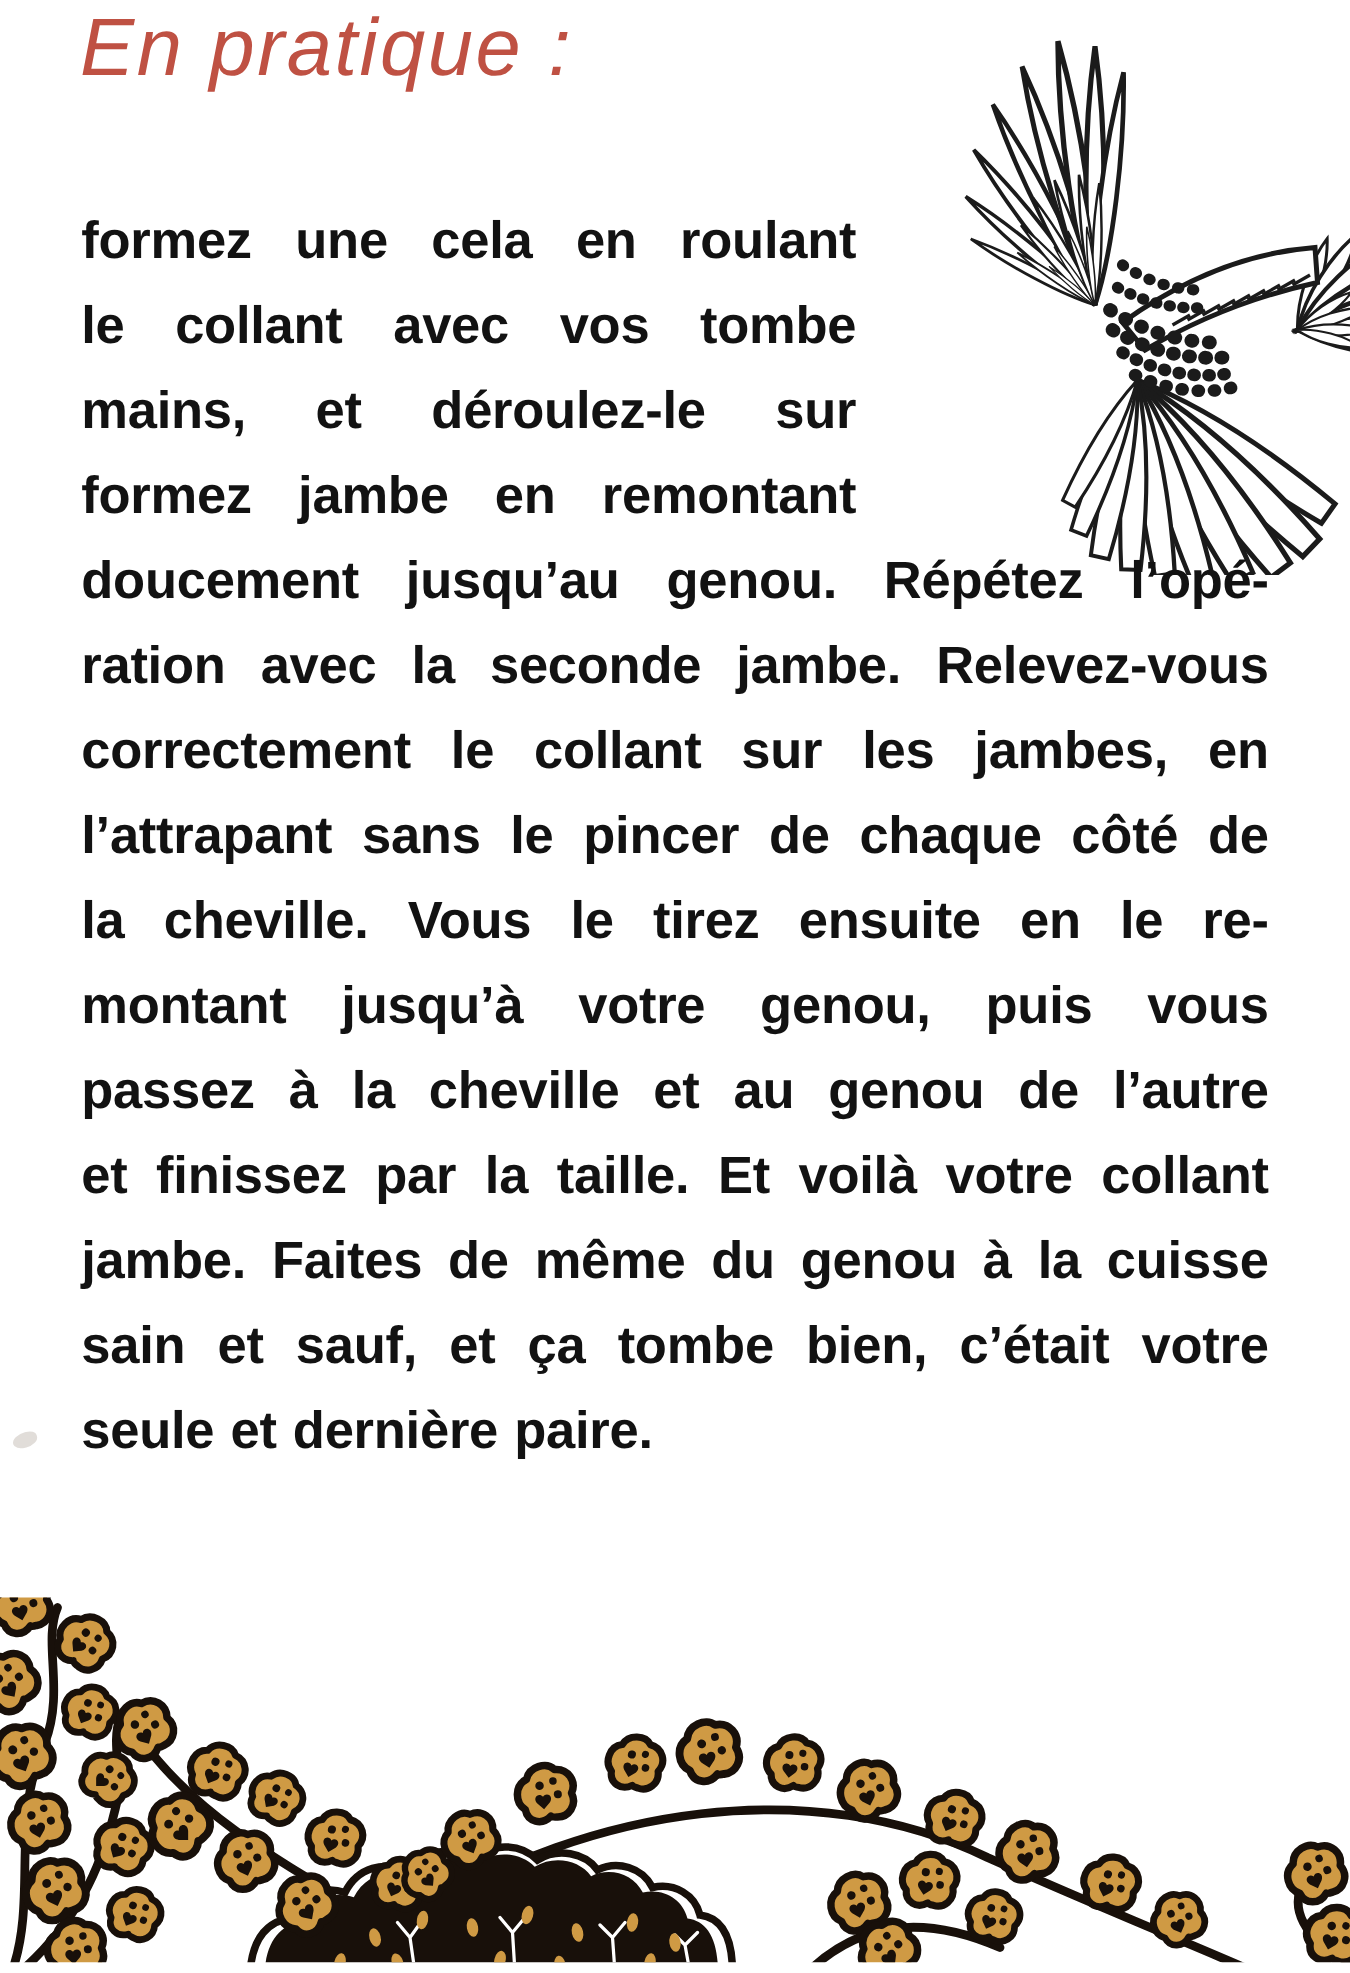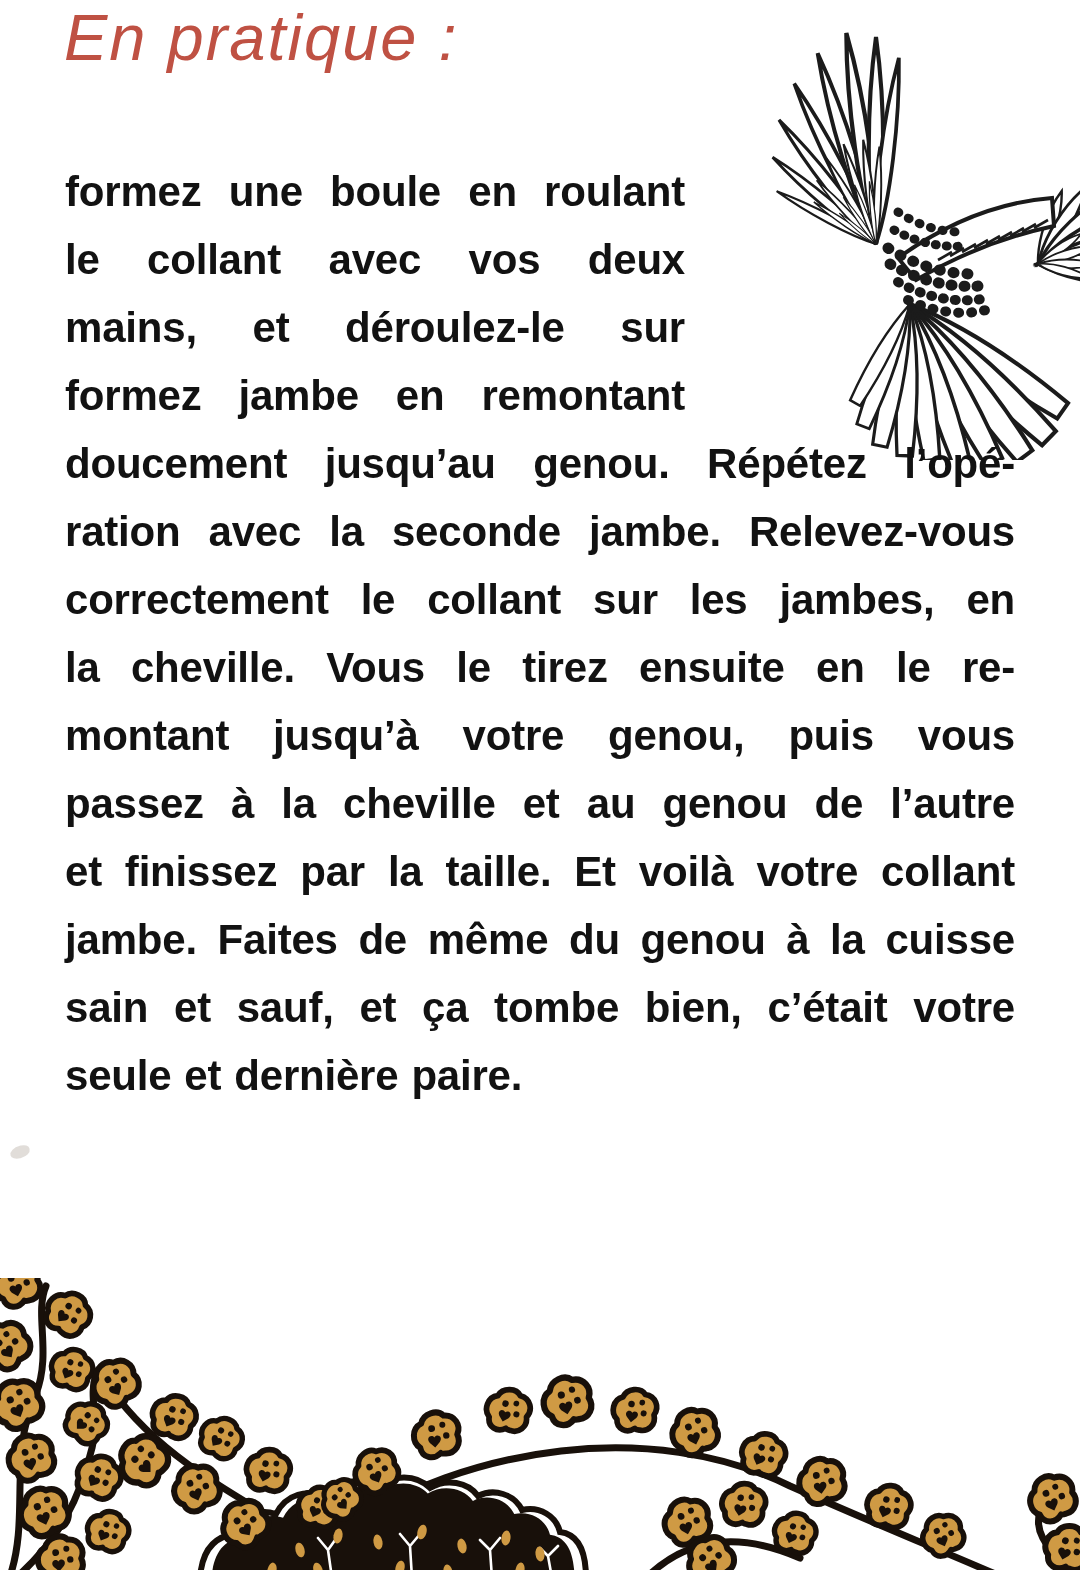--- a/index.html
+++ b/index.html
@@ -121,7 +121,7 @@
   </div>
 
   <div class="bodytext">
-    <div class="ln narrow">formez une boule en roulant</div>
+    <div class="ln narrow">formez une cela en roulant</div>
     <div class="ln narrow">le collant avec vos deux</div>
     <div class="ln narrow">mains, et déroulez-le sur</div>
     <div class="ln narrow">formez jambe en remontant</div>

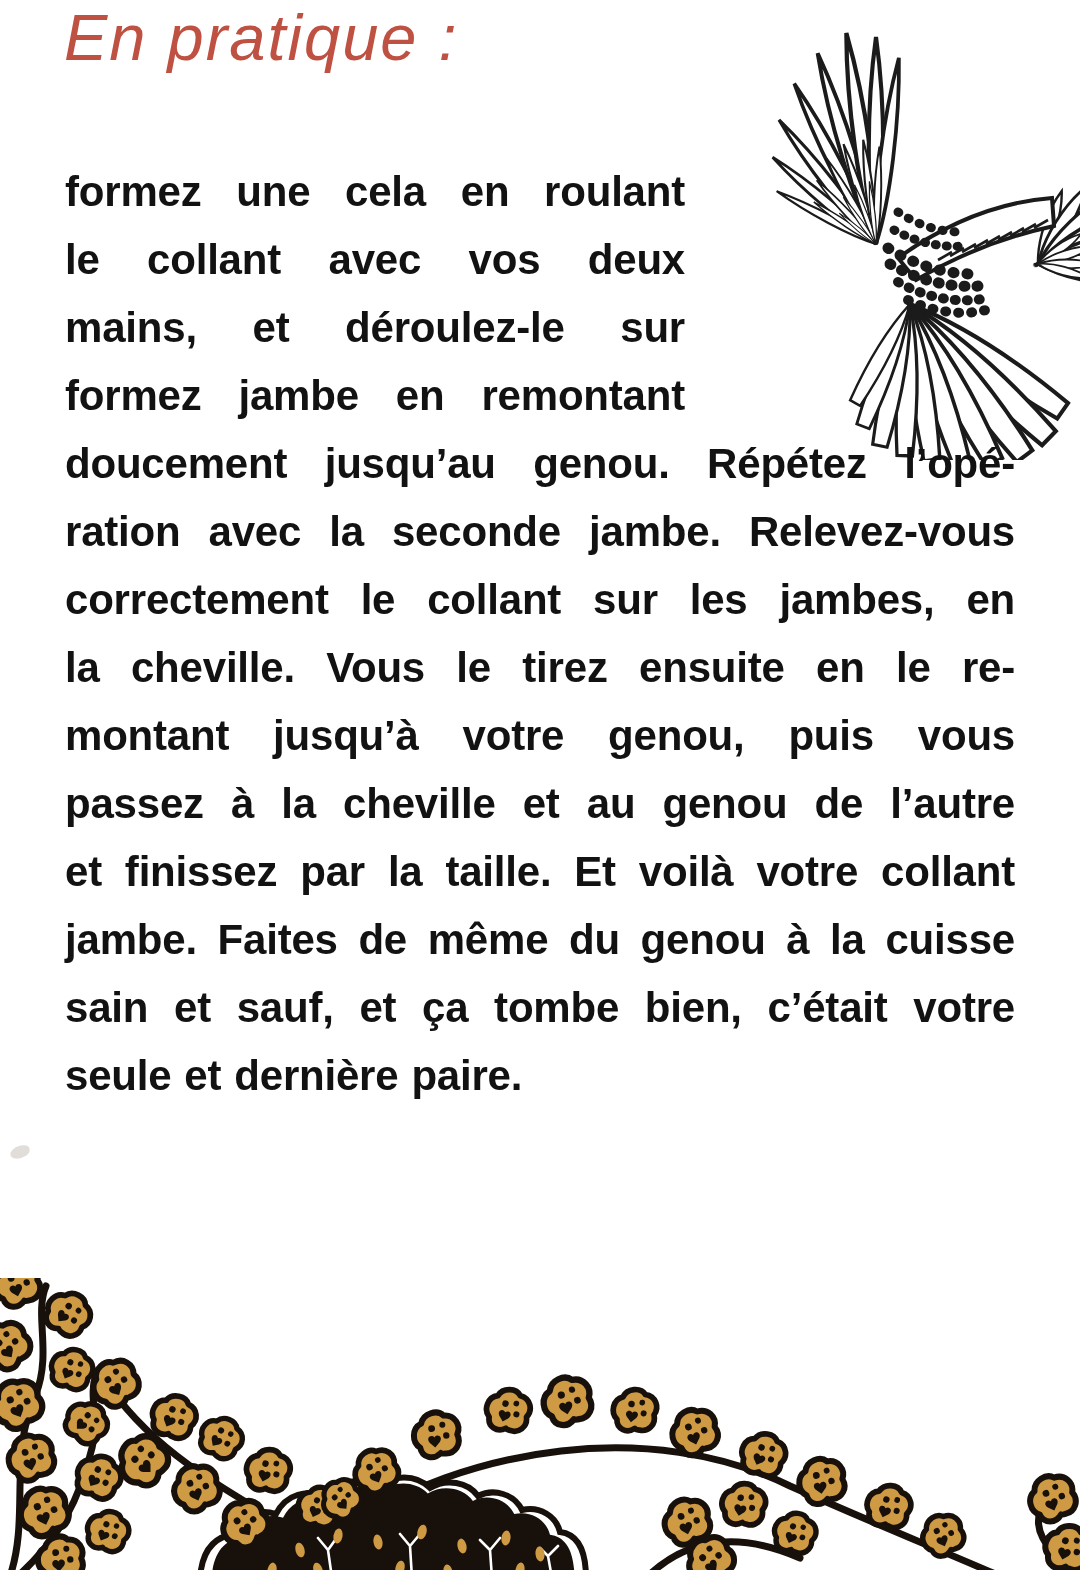--- a/index.html
+++ b/index.html
@@ -122,7 +122,7 @@
 
   <div class="bodytext">
     <div class="ln narrow">formez une cela en roulant</div>
-    <div class="ln narrow">le collant avec vos deux</div>
+    <div class="ln narrow">le collant avec vos tombe</div>
     <div class="ln narrow">mains, et déroulez-le sur</div>
     <div class="ln narrow">formez jambe en remontant</div>
     <div class="ln">doucement jusqu’au genou. Répétez l’opé-</div>

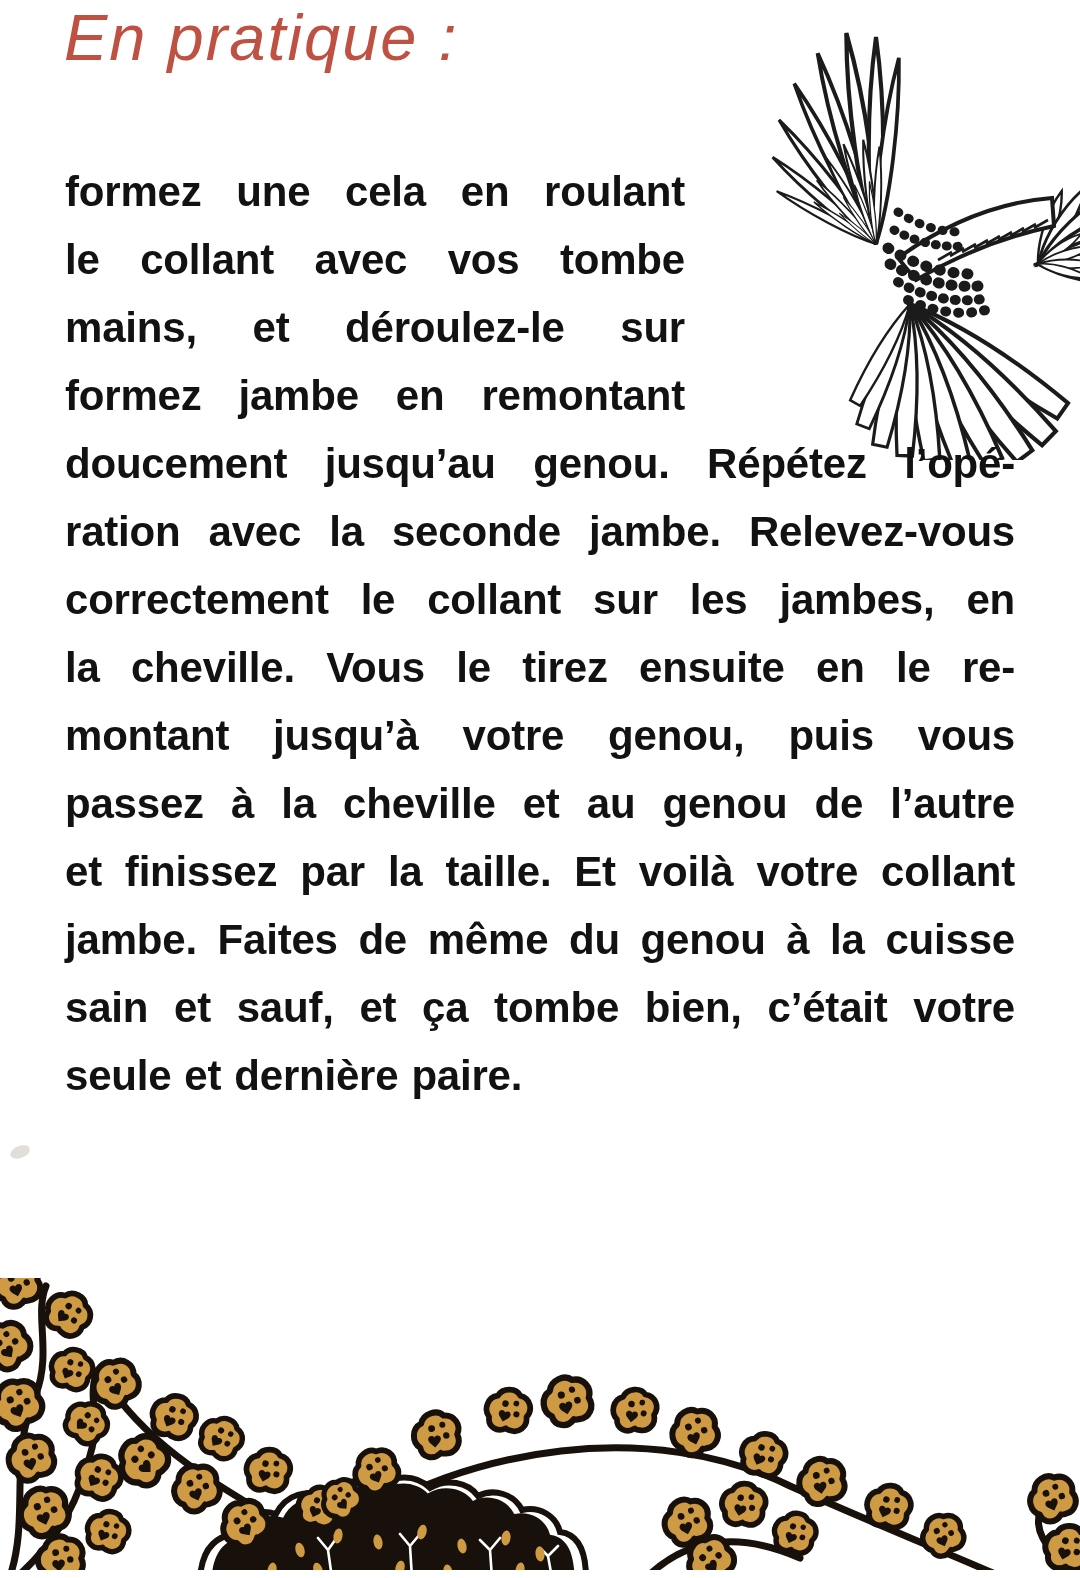--- a/index.html
+++ b/index.html
@@ -128,6 +128,7 @@
     <div class="ln">doucement jusqu’au genou. Répétez l’opé-</div>
     <div class="ln">ration avec la seconde jambe. Relevez-vous</div>
     <div class="ln">correctement le collant sur les jambes, en</div>
+    <div class="ln">l’attrapant sans le pincer de chaque côté de</div>
     <div class="ln">la cheville. Vous le tirez ensuite en le re-</div>
     <div class="ln">montant jusqu’à votre genou, puis vous</div>
     <div class="ln">passez à la cheville et au genou de l’autre</div>

